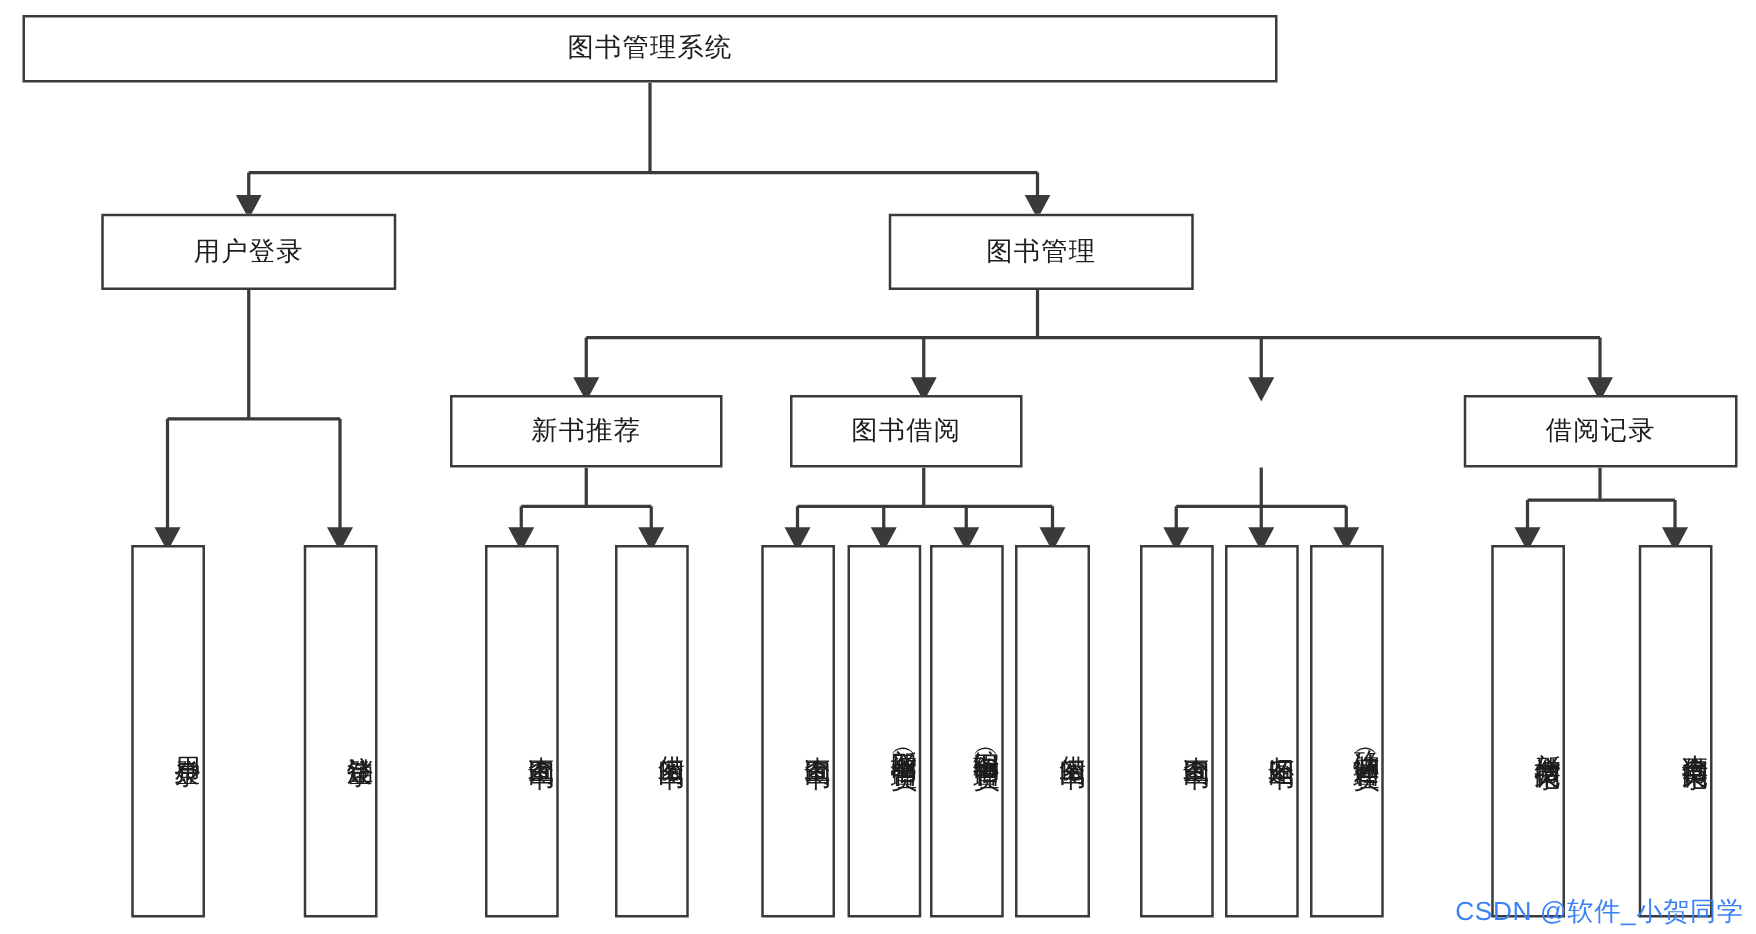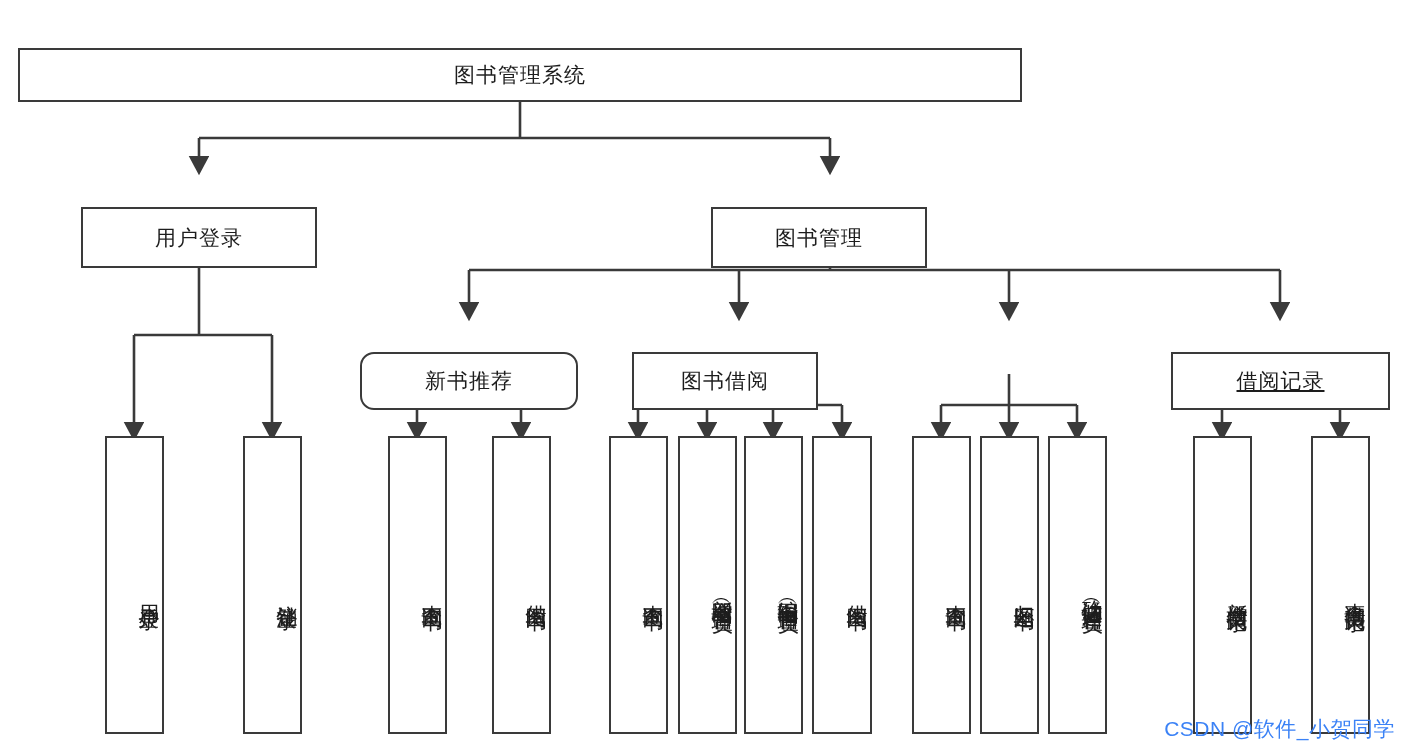--- a/index.html
+++ b/index.html
@@ -39,7 +39,6 @@
     line-height: 1.1;
     letter-spacing: 1px;
     white-space: nowrap;
-    margin-top: 36px;
   }
   .node-v {
     font-size: 21px;

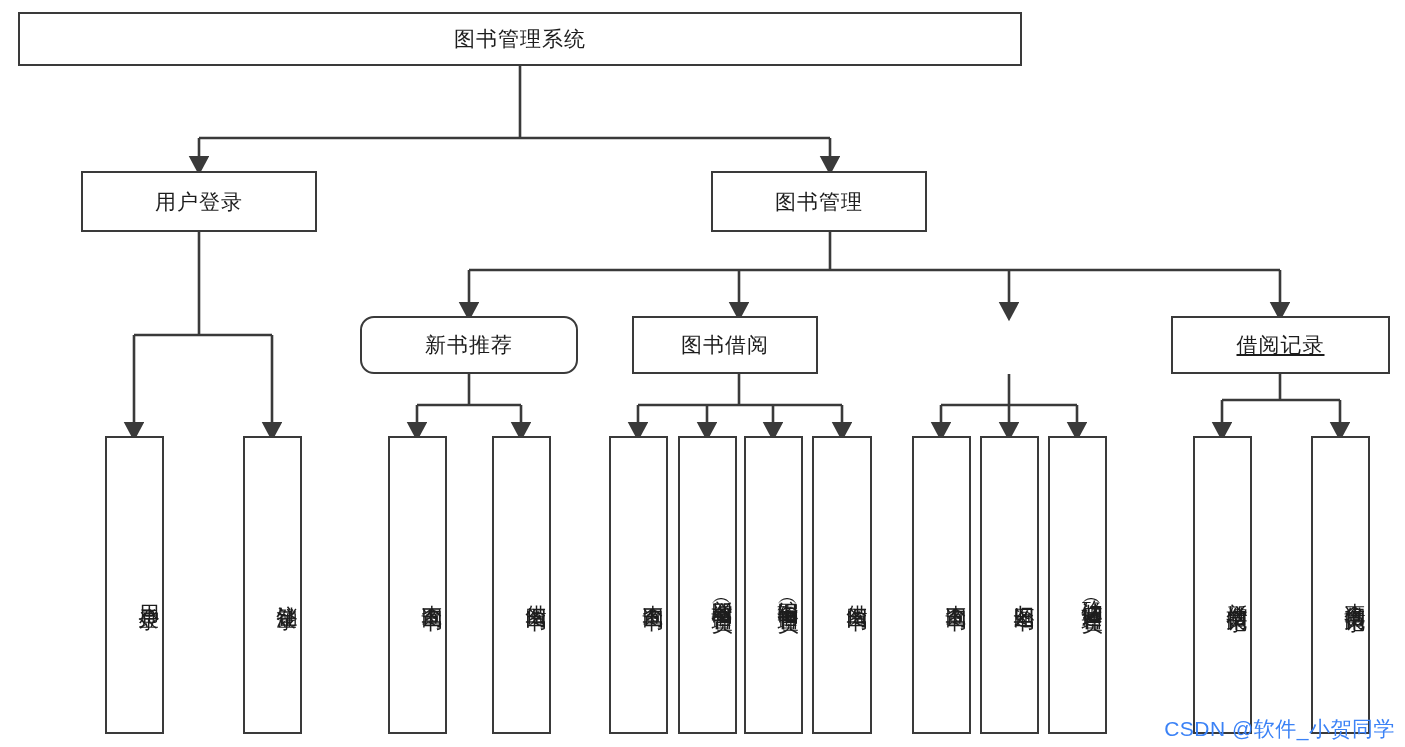--- a/index.html
+++ b/index.html
@@ -126,7 +126,7 @@
   <div class="node node-h" style="left:81px; top:171px; width:236px; height:61px;">
     <span>用户登录</span>
   </div>
-  <div class="node node-h" style="left:711px; top:171px; width:216px; height:61px;">
+  <div class="node node-h" style="left:711px; top:171px; width:244px; height:61px;">
     <span>图书管理</span>
   </div>
 

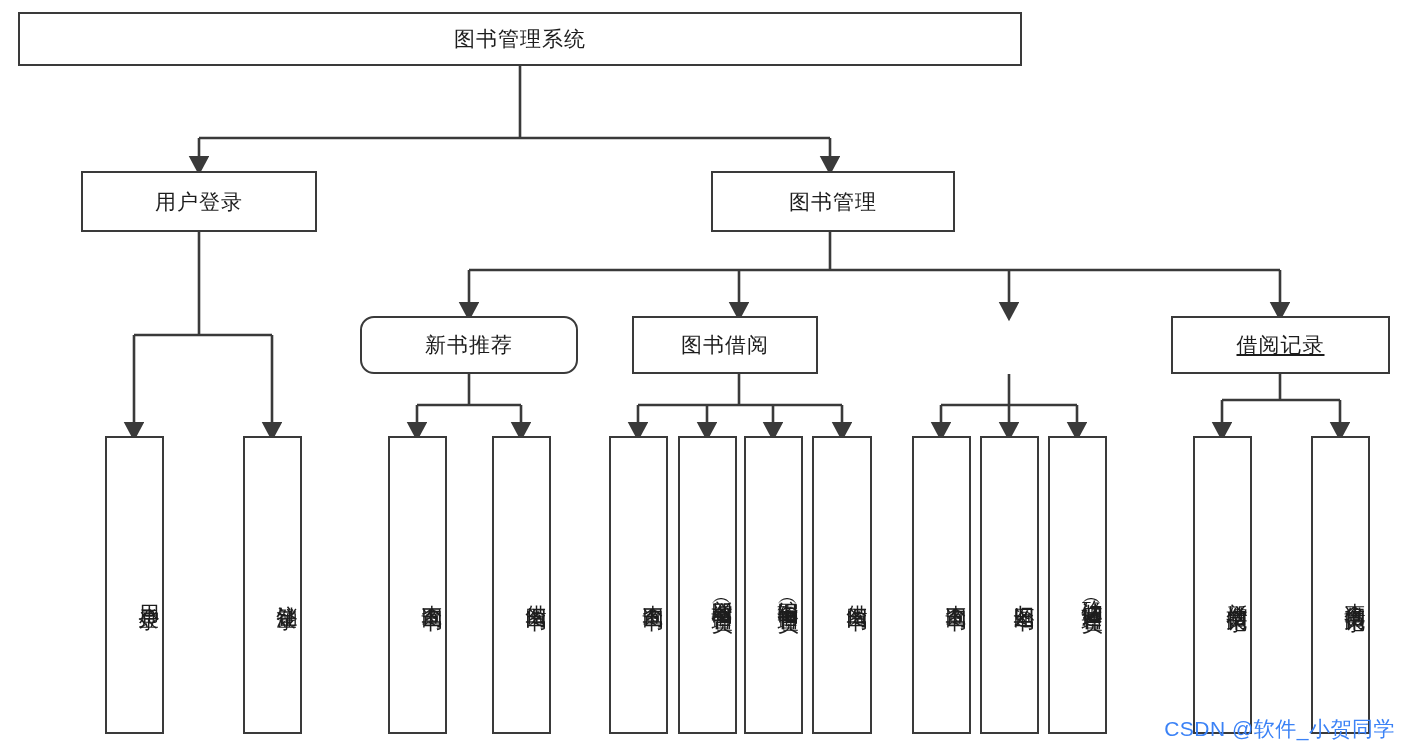--- a/index.html
+++ b/index.html
@@ -130,7 +130,7 @@
     <span>图书管理</span>
   </div>
 
-  <div class="node node-h" style="left:360px; top:316px; width:218px; height:58px;border-radius:14px;">
+  <div class="node node-h" style="left:360px; top:316px; width:218px; height:58px;">
     <span>新书推荐</span>
   </div>
   <div class="node node-h" style="left:632px; top:316px; width:186px; height:58px;">

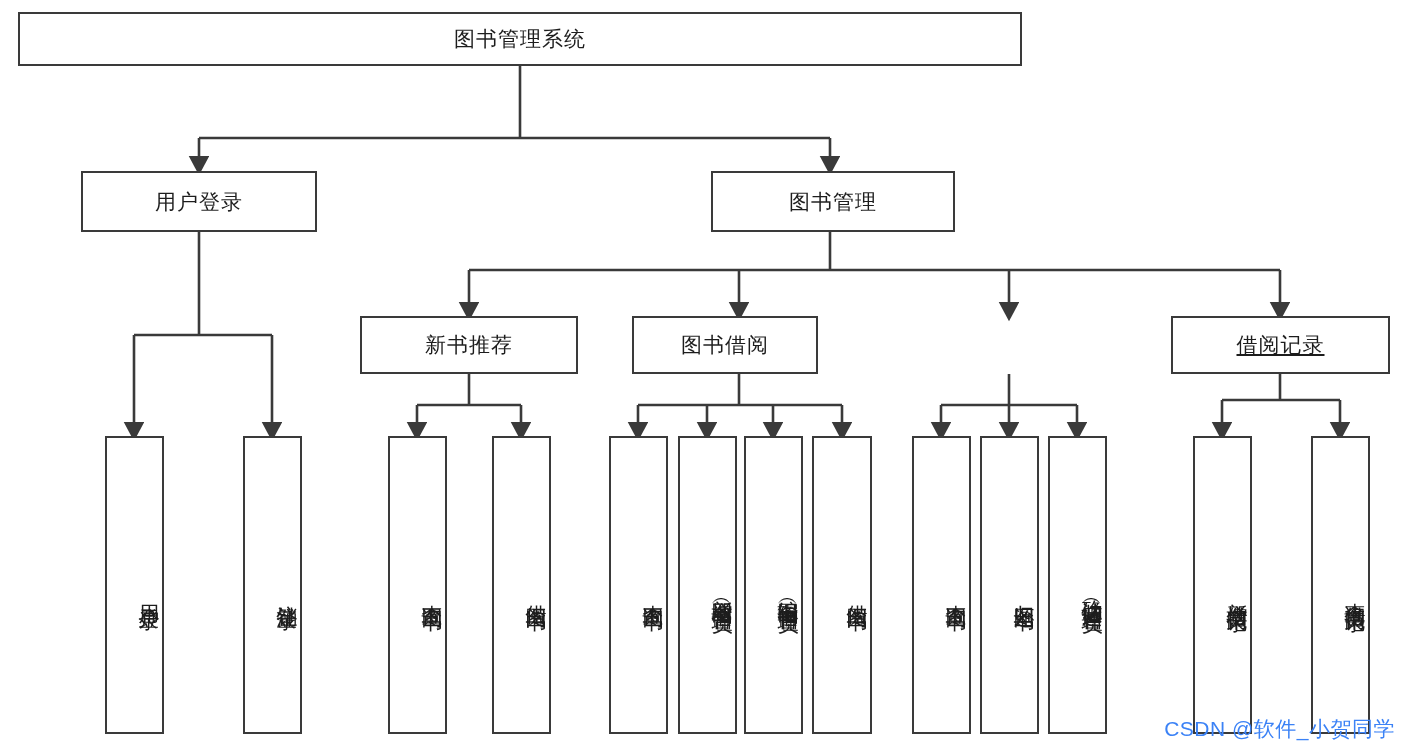--- a/index.html
+++ b/index.html
@@ -136,7 +136,7 @@
   <div class="node node-h" style="left:632px; top:316px; width:186px; height:58px;">
     <span>图书借阅</span>
   </div>
-  <div class="node node-h" style="left:1171px; top:316px; width:219px; height:58px;text-decoration:underline;">
+  <div class="node node-h" style="left:1171px; top:316px; width:219px; height:58px;">
     <span>借阅记录</span>
   </div>
 

